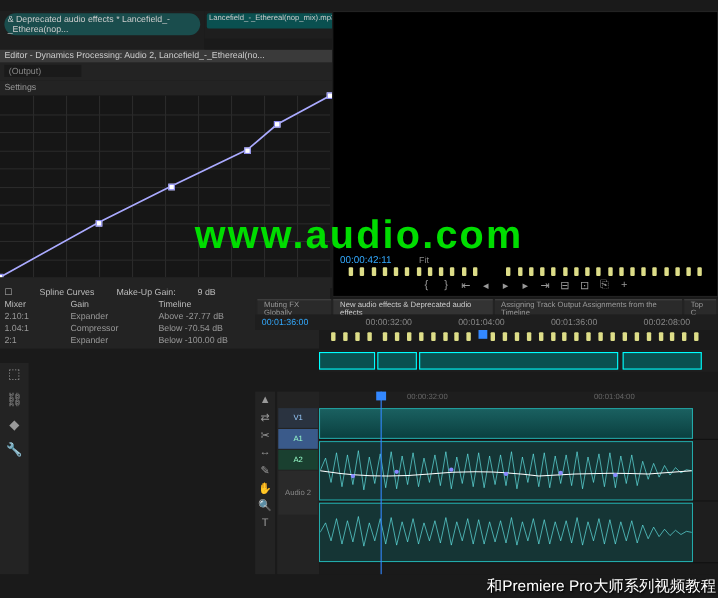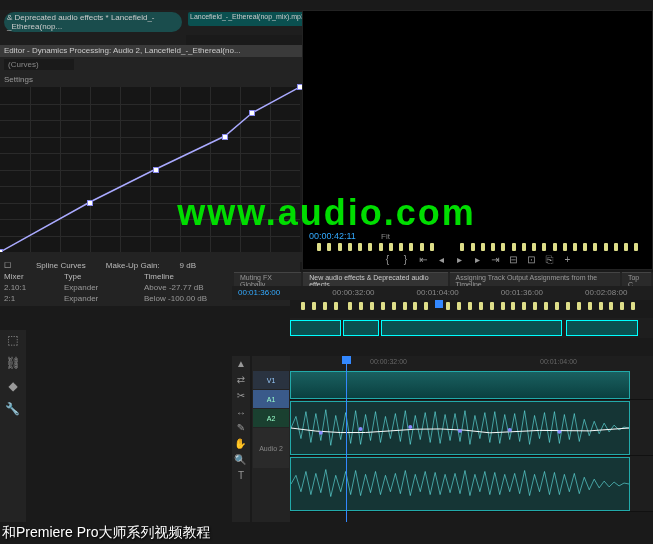--- a/index.html
+++ b/index.html
@@ -110,7 +110,7 @@
 
 <div class="fx-header">Editor - Dynamics Processing: Audio 2, Lancefield_-_Ethereal(no...</div>
 <div class="fx-preset">
-  <span class="preset-sel">(Curves)</span>
+  <span class="preset-sel">(Output)</span>
 </div>
 <div class="fx-tabs">Settings</div>
 

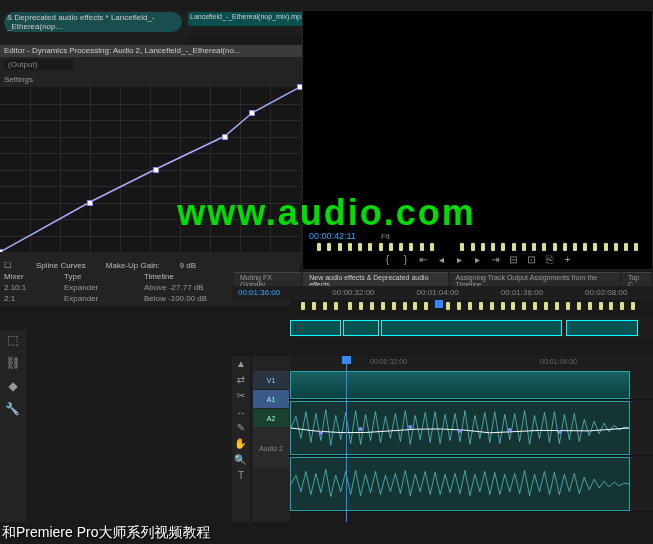--- a/index.html
+++ b/index.html
@@ -166,7 +166,7 @@
   </div>
   <div class="param-row" style="color:#bbb">
     <span class="ratio">Mixer</span>
-    <span class="type">Type</span>
+    <span class="type">Gain</span>
     <span class="thresh">Timeline</span>
   </div>
   <div class="param-row">

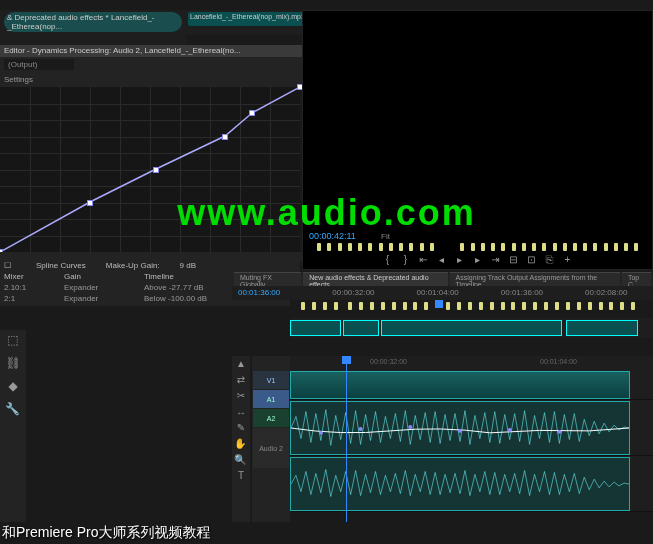--- a/index.html
+++ b/index.html
@@ -173,6 +173,11 @@
     <span class="ratio">2.10:1</span>
       <span class="type">Expander</span>
       <span class="thresh">Above -27.77 dB</span>
+  </div>
+  <div class="param-row">
+    <span class="ratio">1.04:1</span>
+      <span class="type">Compressor</span>
+      <span class="thresh">Below -70.54 dB</span>
   </div>
   <div class="param-row">
     <span class="ratio">2:1</span>

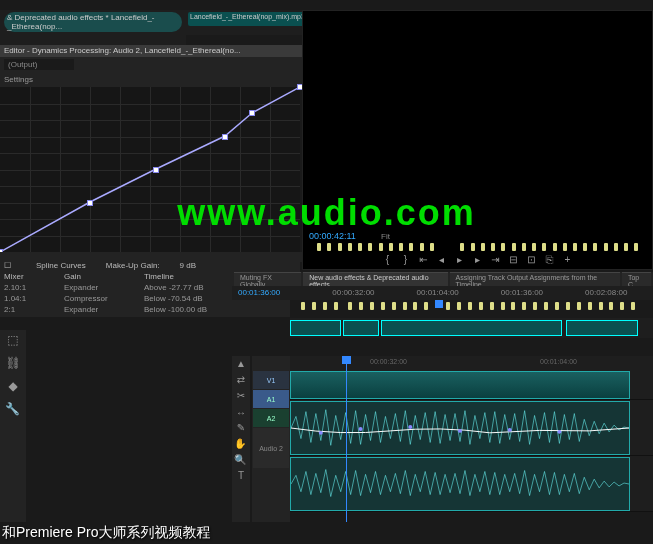--- a/index.html
+++ b/index.html
@@ -90,7 +90,7 @@
 .watermark { position: absolute; top: 192px; left: 0; right: 0; text-align: center; font-size: 36px; font-weight: bold; color: #0d0; letter-spacing: 2px; pointer-events: none; z-index: 100; }
 
 
-.caption { position: absolute; bottom: 0; left: 0; right: 0; height: 22px; background: rgba(0,0,0,0); text-align: left; color: #fff; font-size: 14px; padding: 2px; z-index: 101; text-shadow: 1px 1px 2px #000; }
+.caption { position: absolute; bottom: 0; left: 0; right: 0; height: 22px; background: rgba(0,0,0,0); text-align: right; color: #fff; font-size: 14px; padding: 2px; z-index: 101; text-shadow: 1px 1px 2px #000; }
 </style>
 </head>
 <body>

